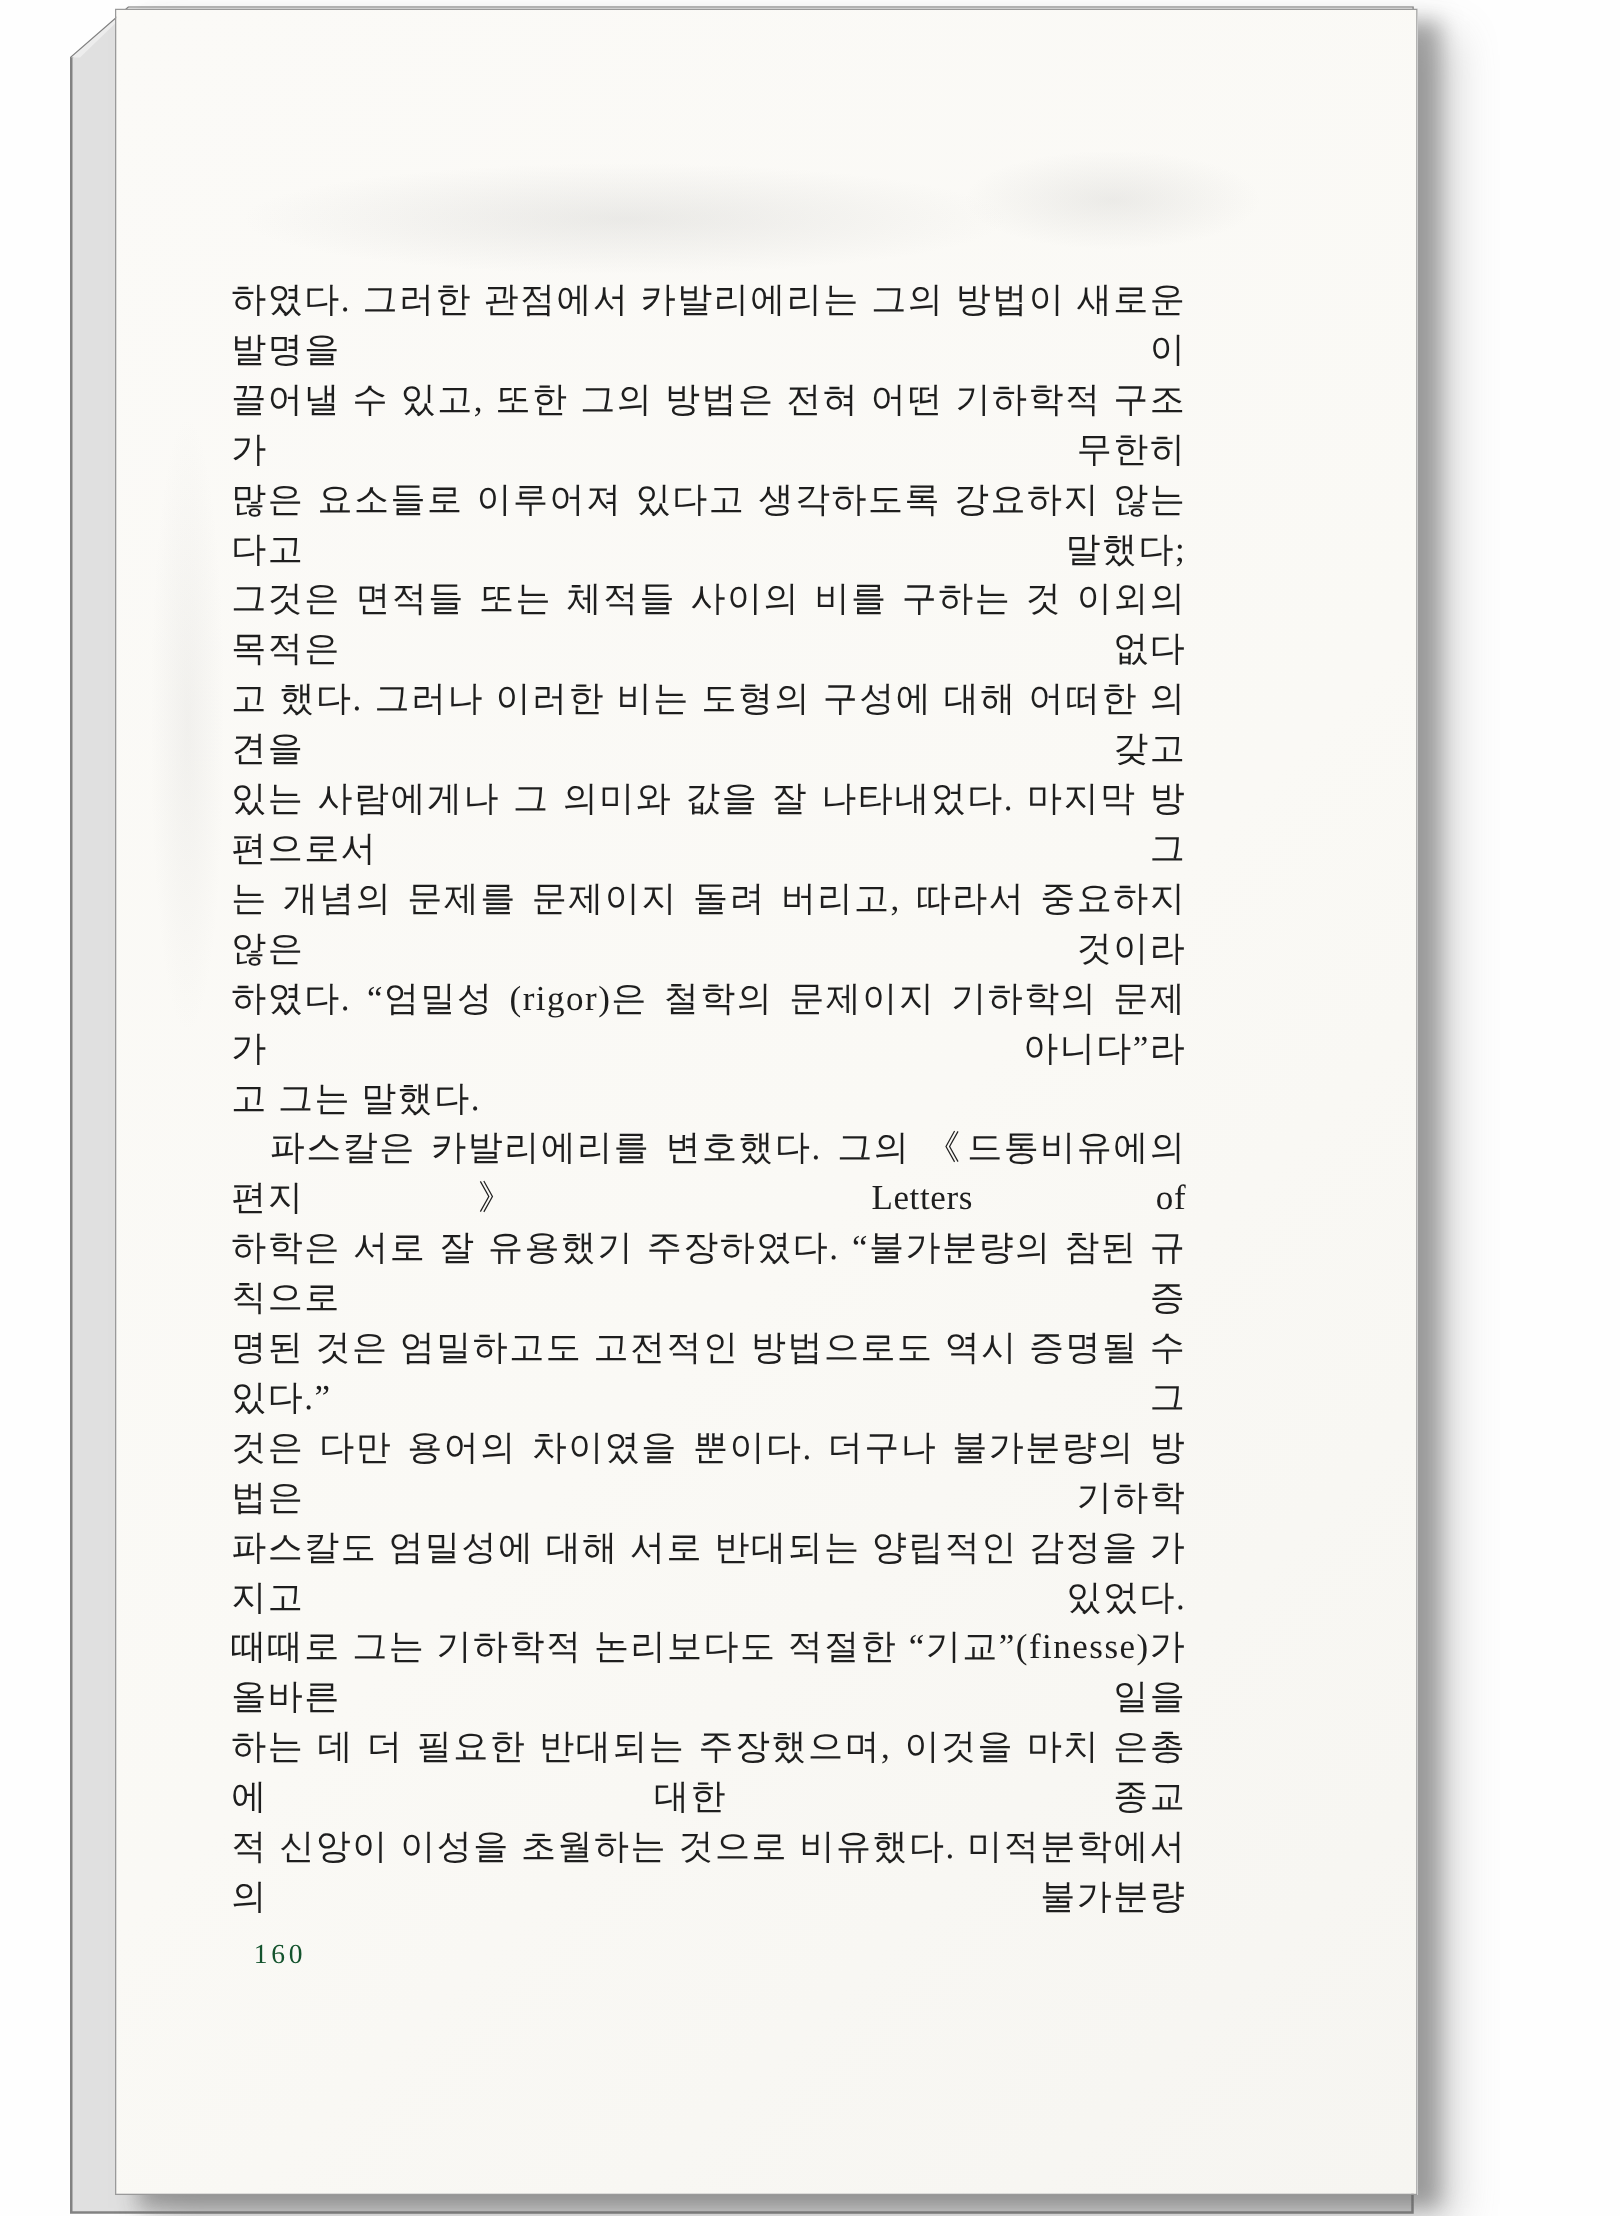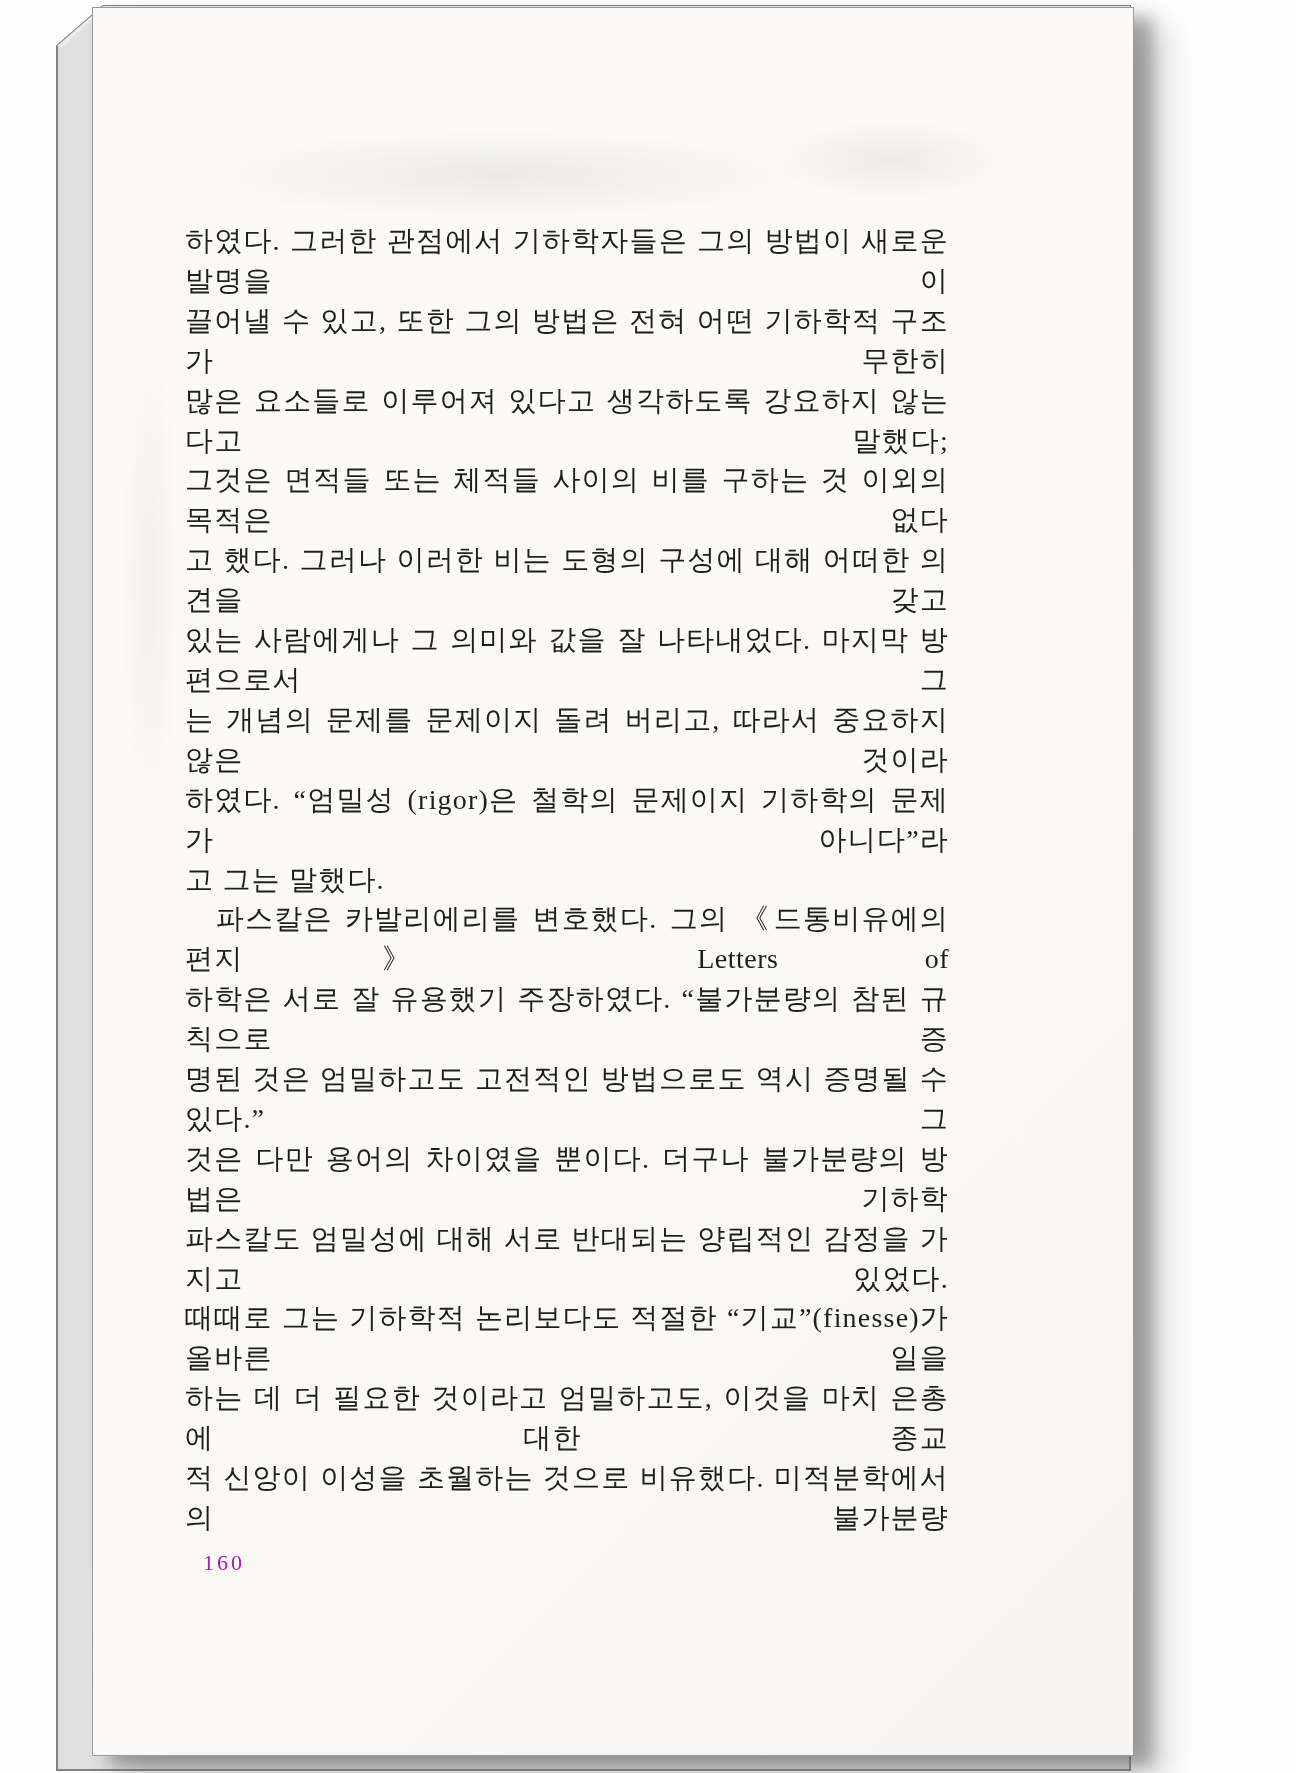--- a/index.html
+++ b/index.html
@@ -51,7 +51,7 @@
 <div class="smudge s3"></div>
 
 <div class="page-text">
-    <div class="line"><span>하였다. 그러한 관점에서 기하학자들은 그의 방법이 새로운 발명을 이</span></div>
+    <div class="line"><span>하였다. 그러한 관점에서 카발리에리는 그의 방법이 새로운 발명을 이</span></div>
     <div class="line"><span>끌어낼 수 있고, 또한 그의 방법은 전혀 어떤 기하학적 구조가 무한히</span></div>
     <div class="line"><span>많은 요소들로 이루어져 있다고 생각하도록 강요하지 않는다고 말했다;</span></div>
     <div class="line"><span>그것은 면적들 또는 체적들 사이의 비를 구하는 것 이외의 목적은 없다</span></div>

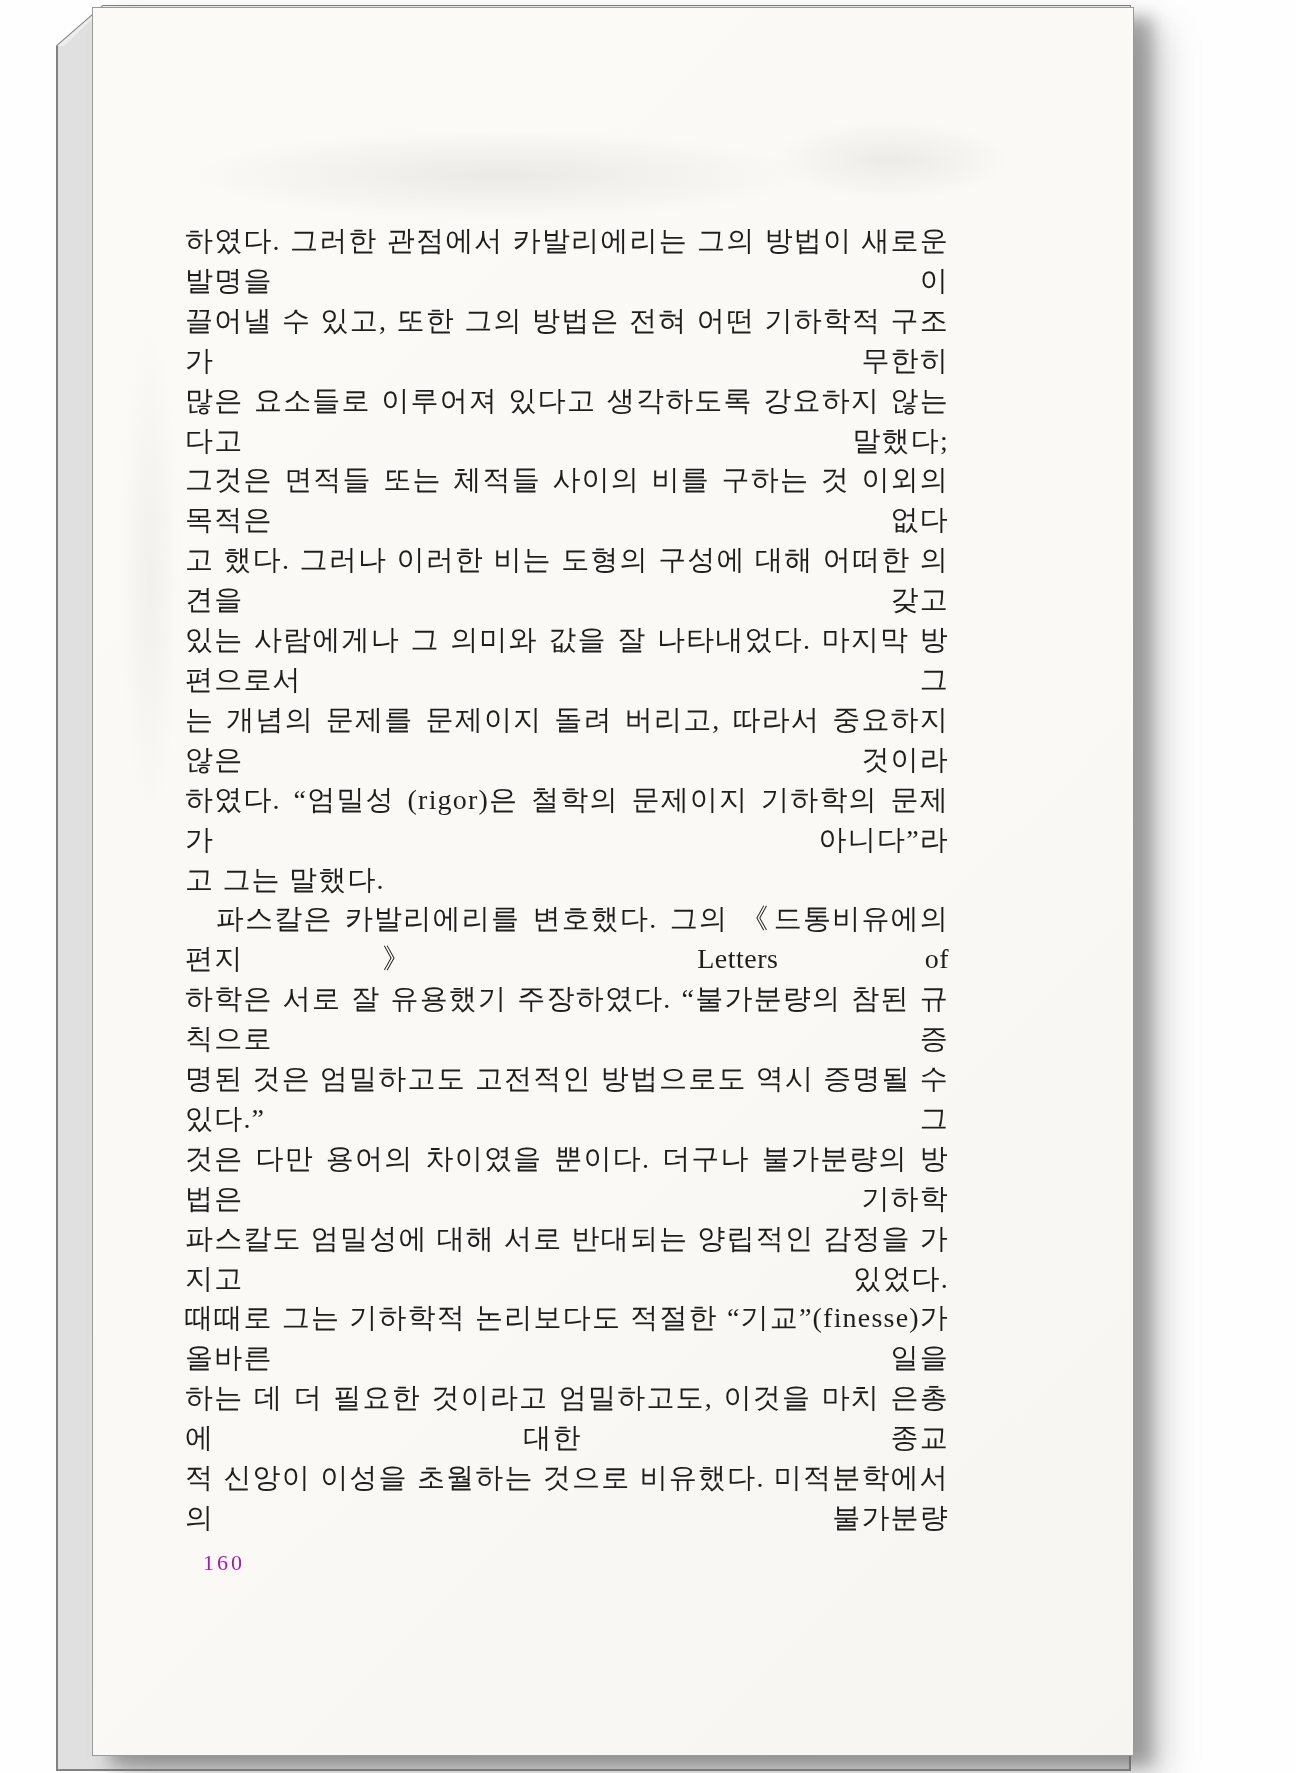--- a/index.html
+++ b/index.html
@@ -66,7 +66,7 @@
     <div class="line"><span>것은 다만 용어의 차이였을 뿐이다. 더구나 불가분량의 방법은 기하학</span></div>
     <div class="line"><span>파스칼도 엄밀성에 대해 서로 반대되는 양립적인 감정을 가지고 있었다.</span></div>
     <div class="line"><span>때때로 그는 기하학적 논리보다도 적절한 “기교”(finesse)가 올바른 일을</span></div>
-    <div class="line"><span>하는 데 더 필요한 것이라고 엄밀하고도, 이것을 마치 은총에 대한 종교</span></div>
+    <div class="line"><span>하는 데 더 필요한 반대되는 주장했으며, 이것을 마치 은총에 대한 종교</span></div>
     <div class="line"><span>적 신앙이 이성을 초월하는 것으로 비유했다. 미적분학에서의 불가분량</span></div>
   </div>
 

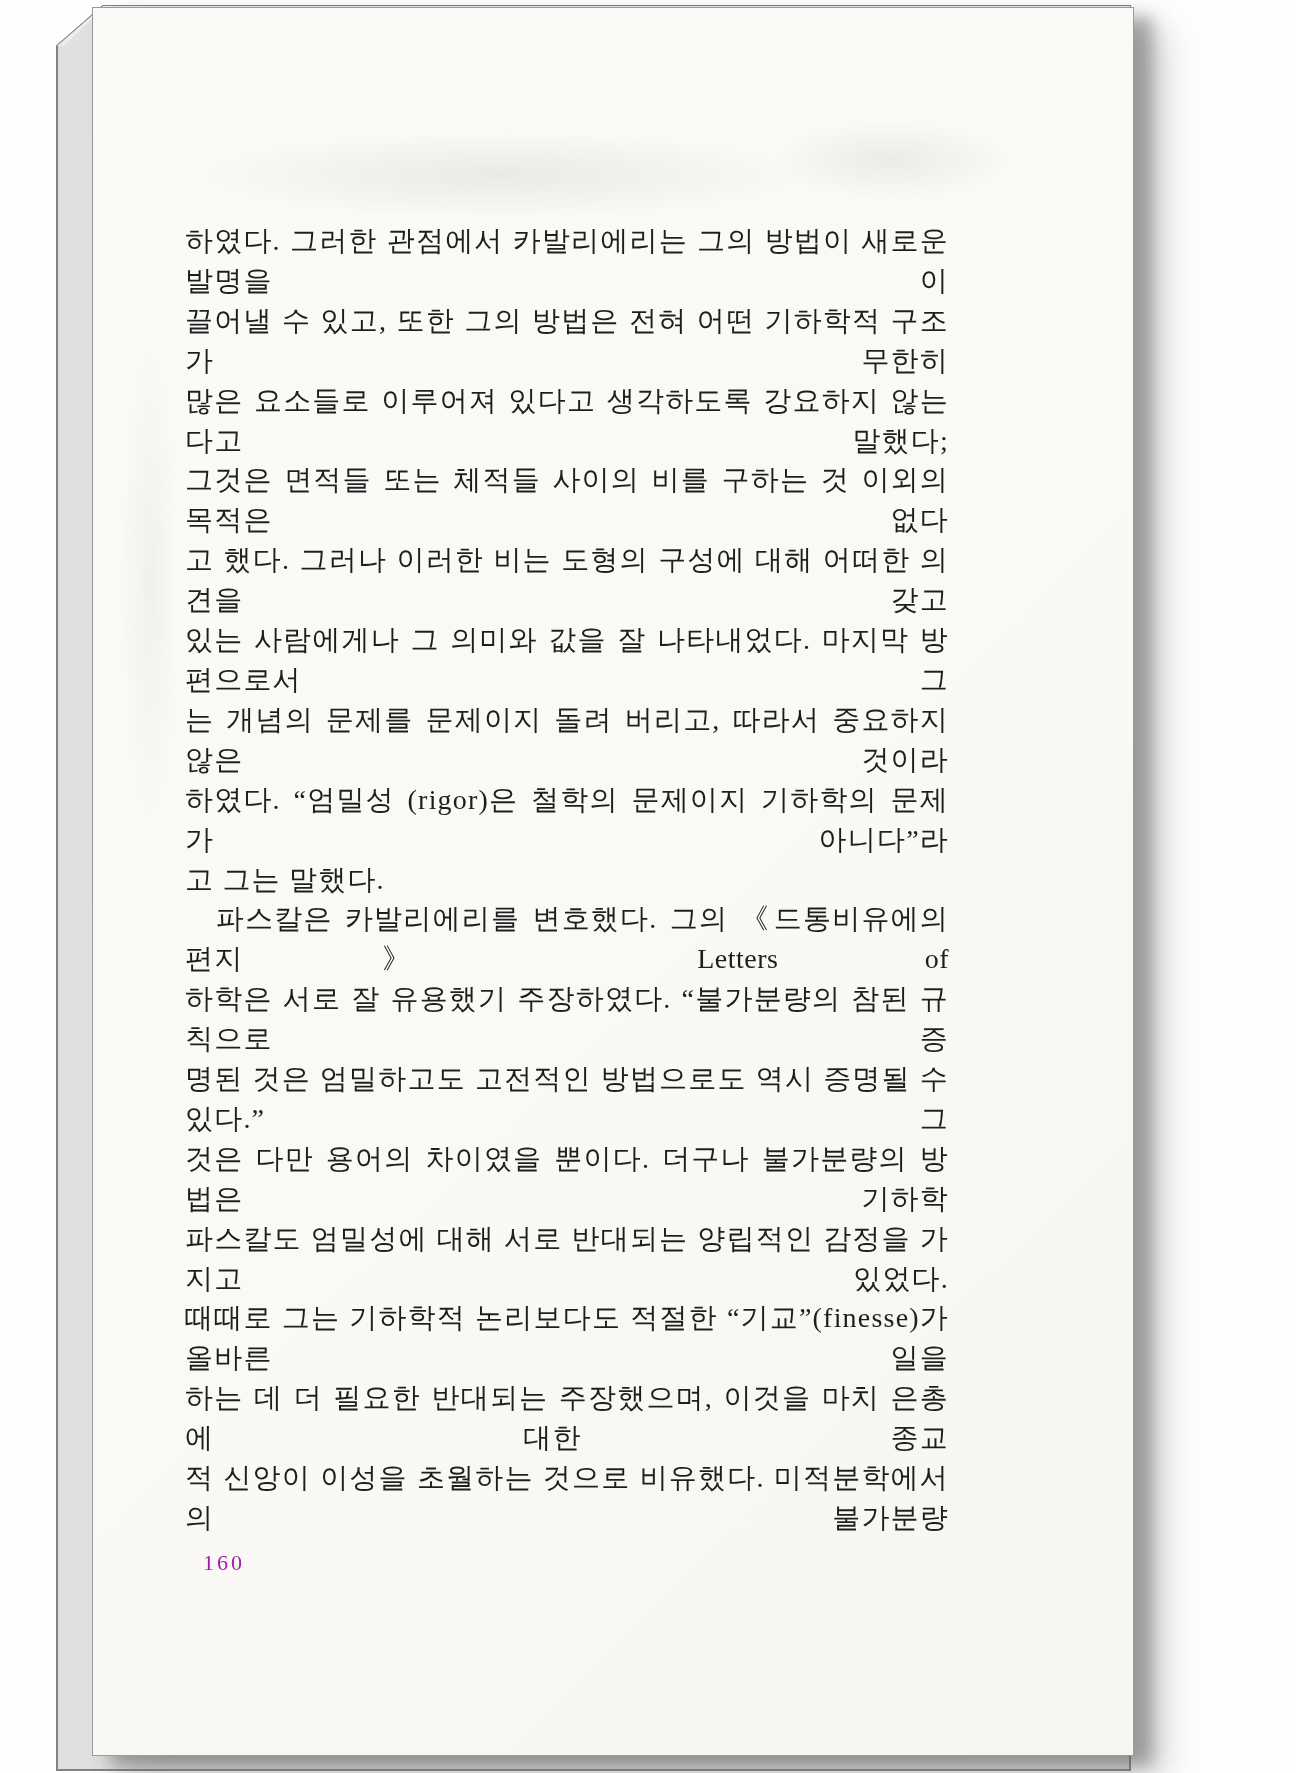--- a/index.html
+++ b/index.html
@@ -33,7 +33,7 @@
   .ital{letter-spacing:.5px;}
   .page-number{
     position:absolute;left:203px;top:1550px;z-index:4;
-    font-size:22px;letter-spacing:3px;color:#a21caf;
+    font-size:22px;letter-spacing:3px;color:#14532d;
   }
 </style>
 </head>

